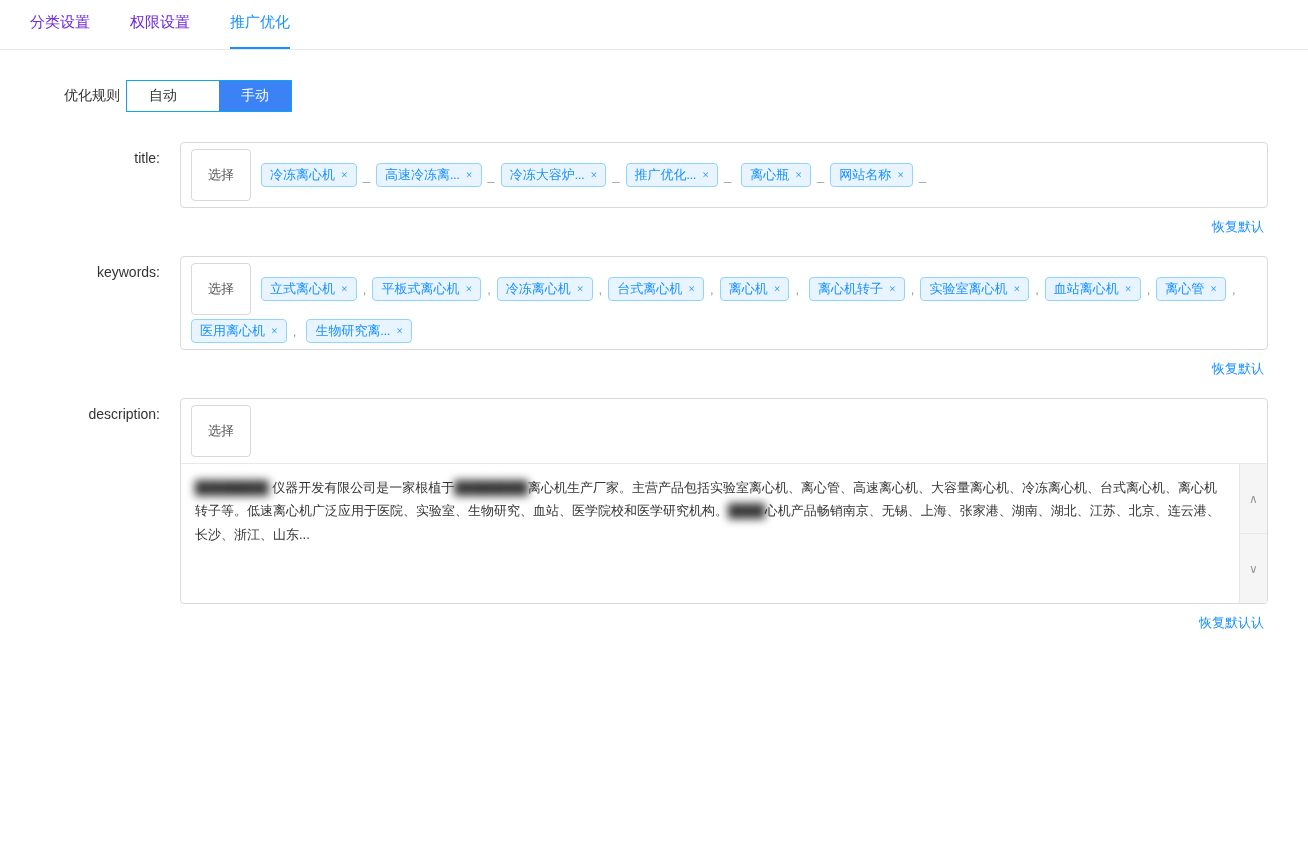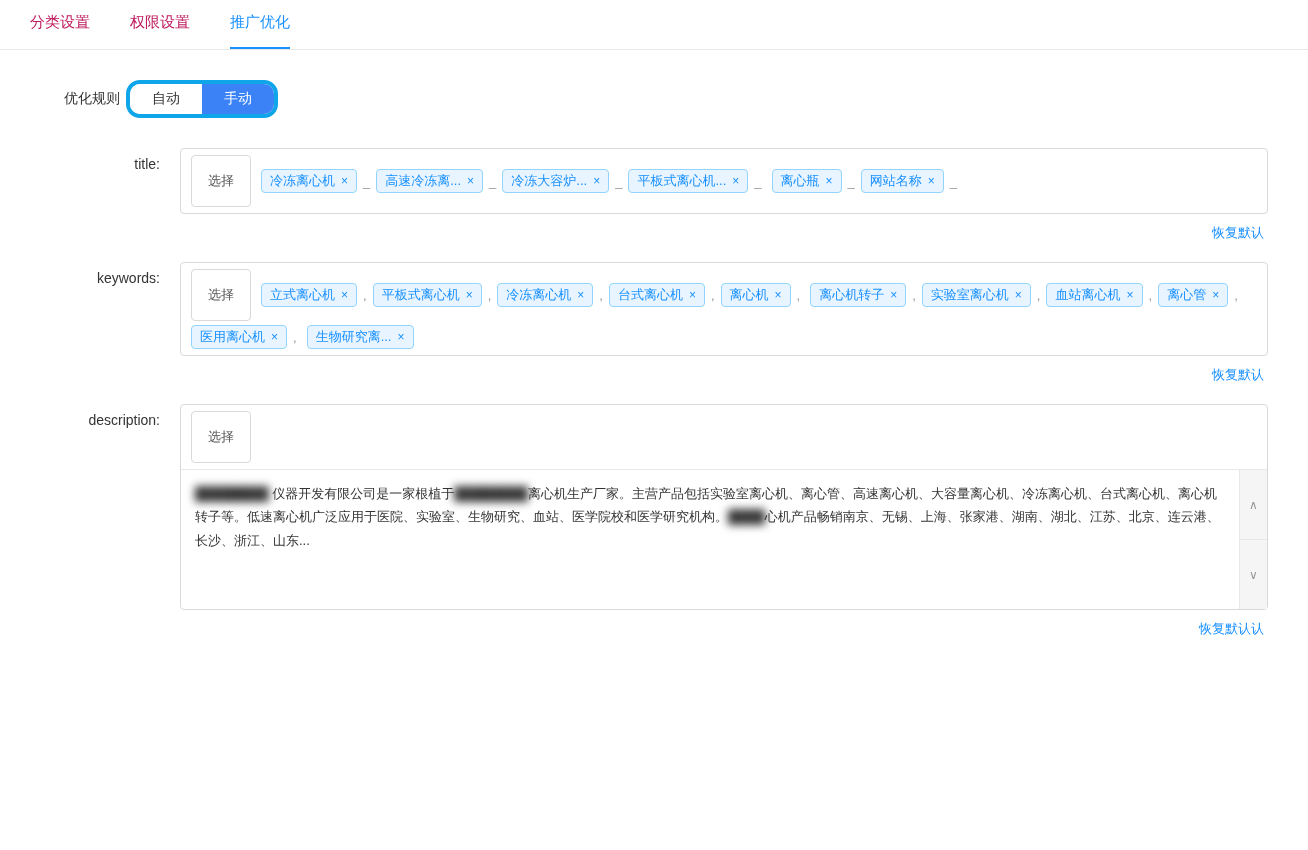--- a/index.html
+++ b/index.html
@@ -22,7 +22,7 @@
     .nav-tab {
       cursor: pointer;
       font-size: 15px;
-      color: #be185d;
+      color: #6d28d9;
       height: 100%;
       display: flex;
       align-items: center;

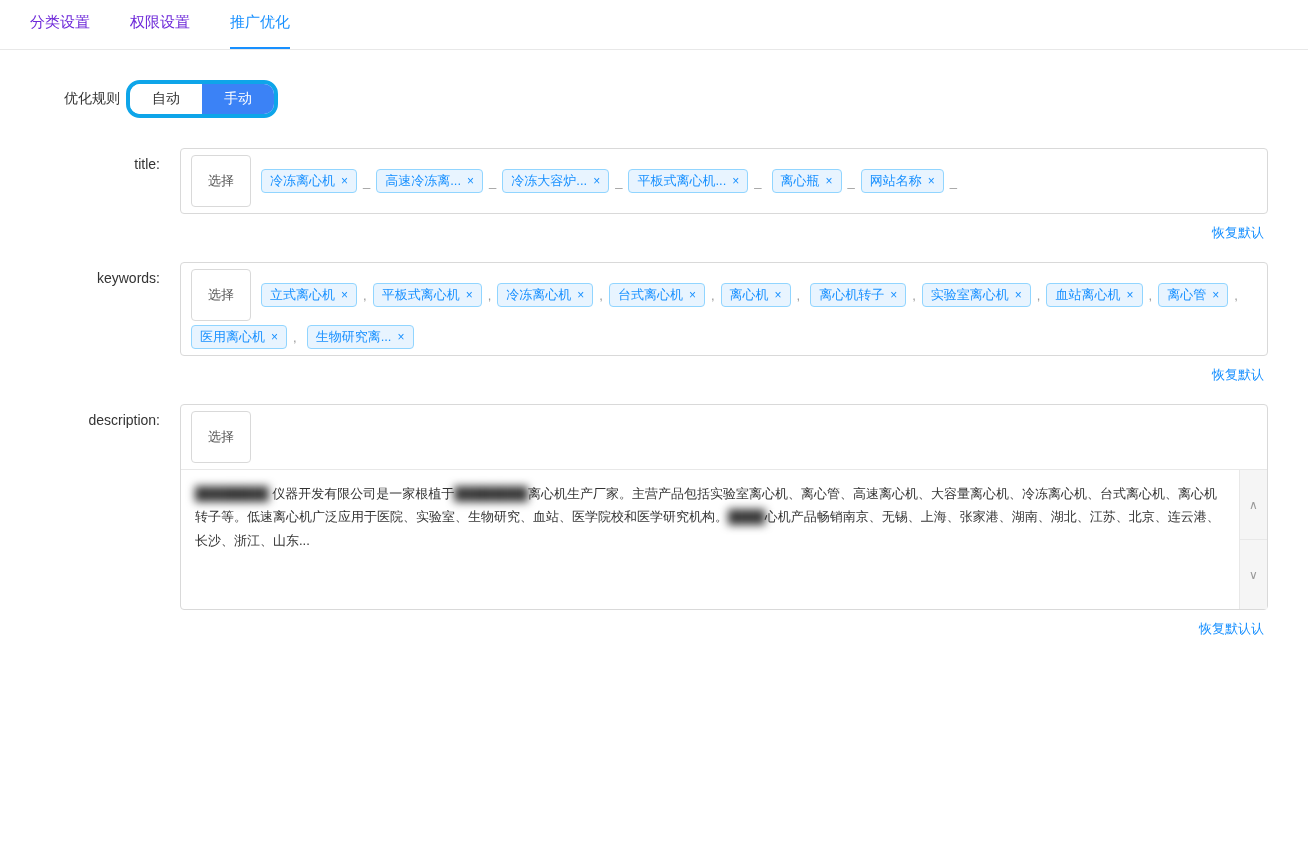--- a/index.html
+++ b/index.html
@@ -55,9 +55,10 @@
     }
     .btn-group {
       display: flex;
-      border: 4px solid #0ea5e9;
-      border-radius: 14px;
+      border: 1px solid #0ea5e9;
+      border-radius: 0;
       overflow: hidden;
+      gap: 20px;
     }
     .btn-option {
       padding: 6px 22px;

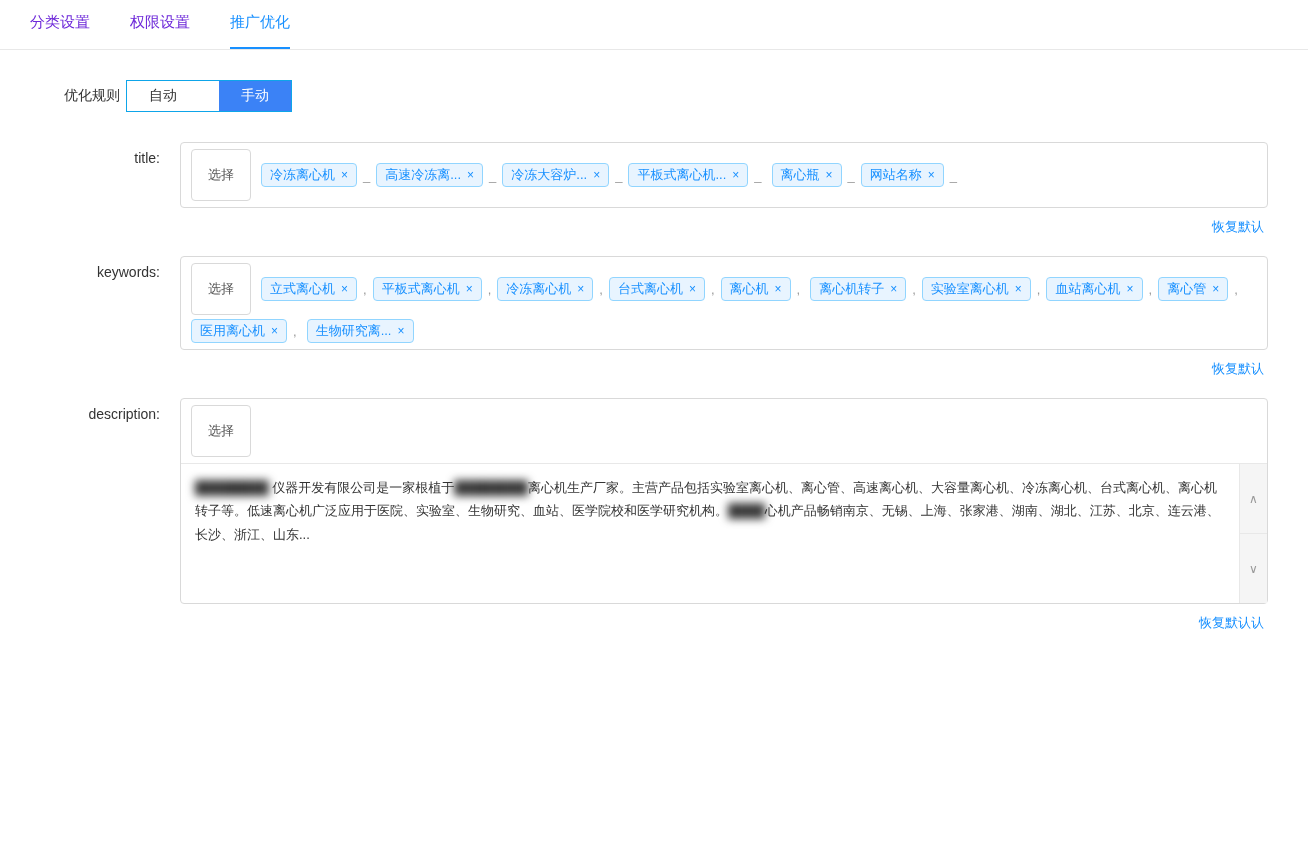--- a/index.html
+++ b/index.html
@@ -130,6 +130,7 @@
       font-size: 13px;
       gap: 4px;
       white-space: nowrap;
+      font-family: Liberation Serif, serif;
     }
     .tag .close-x {
       cursor: pointer;

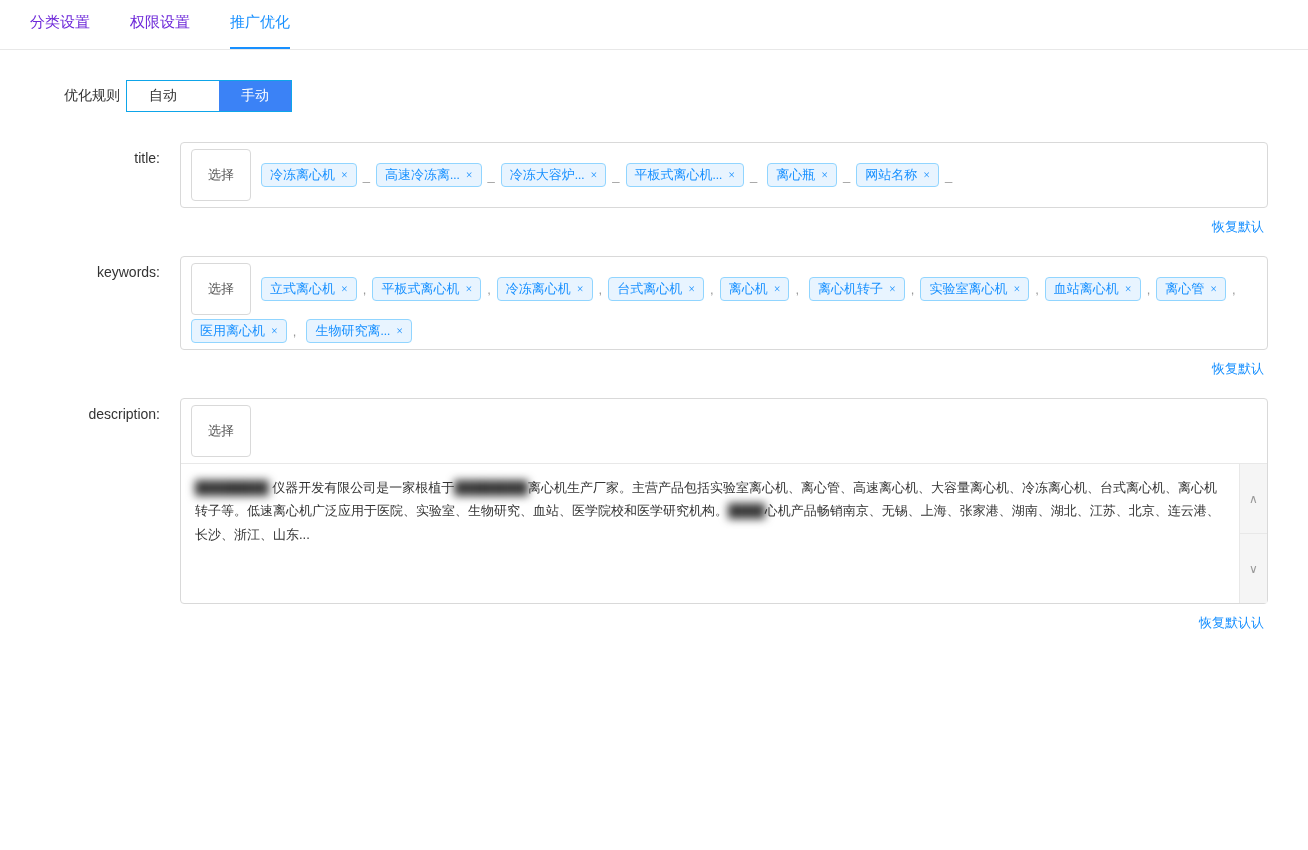--- a/index.html
+++ b/index.html
@@ -258,7 +258,7 @@
         <span class="separator">_</span>
 
         <span class="tag">
-          <span>平板式离心机...</span>
+          <span>推广优化...</span>
           <span class="close-x">×</span>
         </span>
         <span class="separator">_</span>

